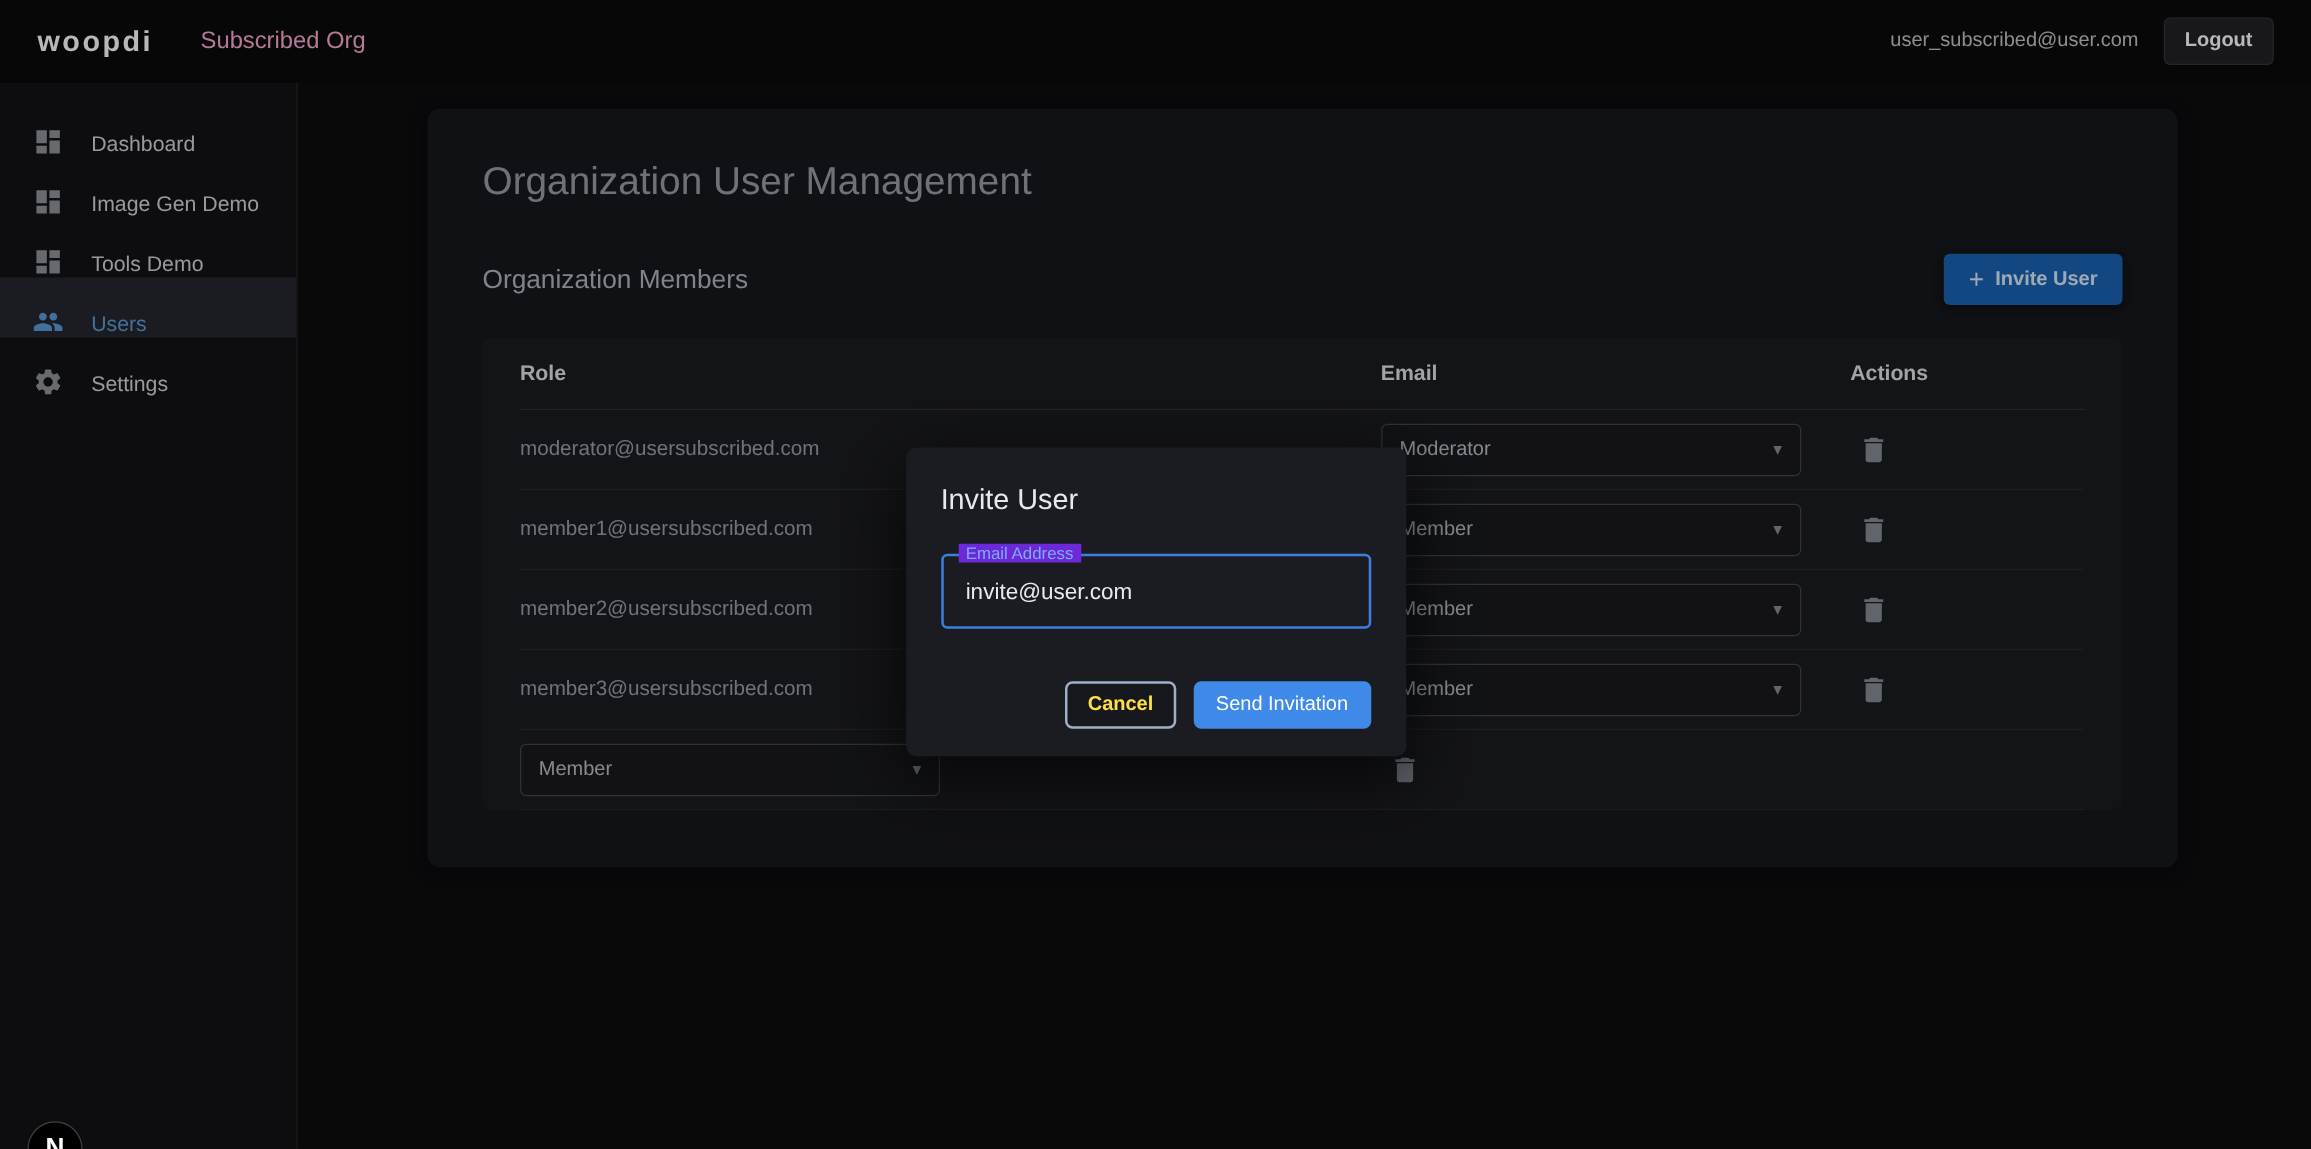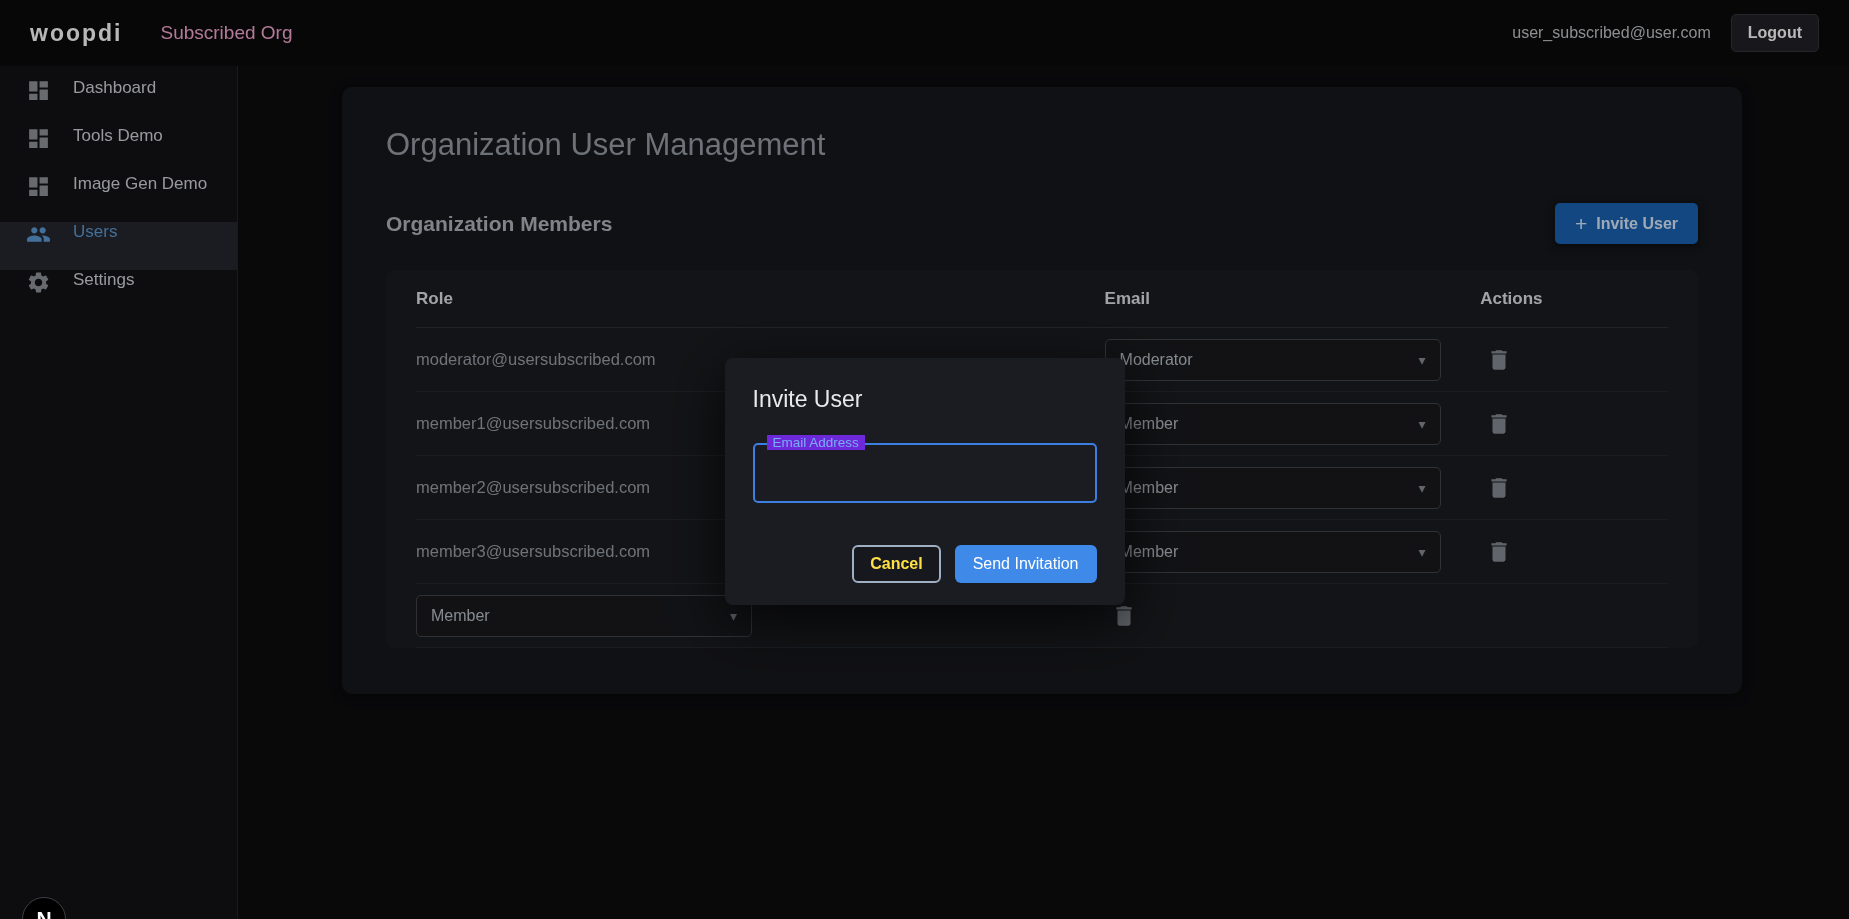--- a/index.html
+++ b/index.html
@@ -26,7 +26,7 @@
   
   .sidebar { position:fixed; top:66px; left:0; bottom:0; width:238px; background:#131316;
     border-right:1px solid #242428; padding-top:12px; z-index:4; }
-  .side-item { display:flex; align-items:flex-start; height:48px; padding:0 26px; cursor:pointer;
+  .side-item { display:flex; align-items:flex-end; height:48px; padding:0 26px; cursor:pointer;
     color:#8f959c; }
   .side-item .side-label { margin-left:22px; font-size:17px; color:#d2d5d9; }
   .side-item.active { background:#26282e; color:#5d9bd6; }

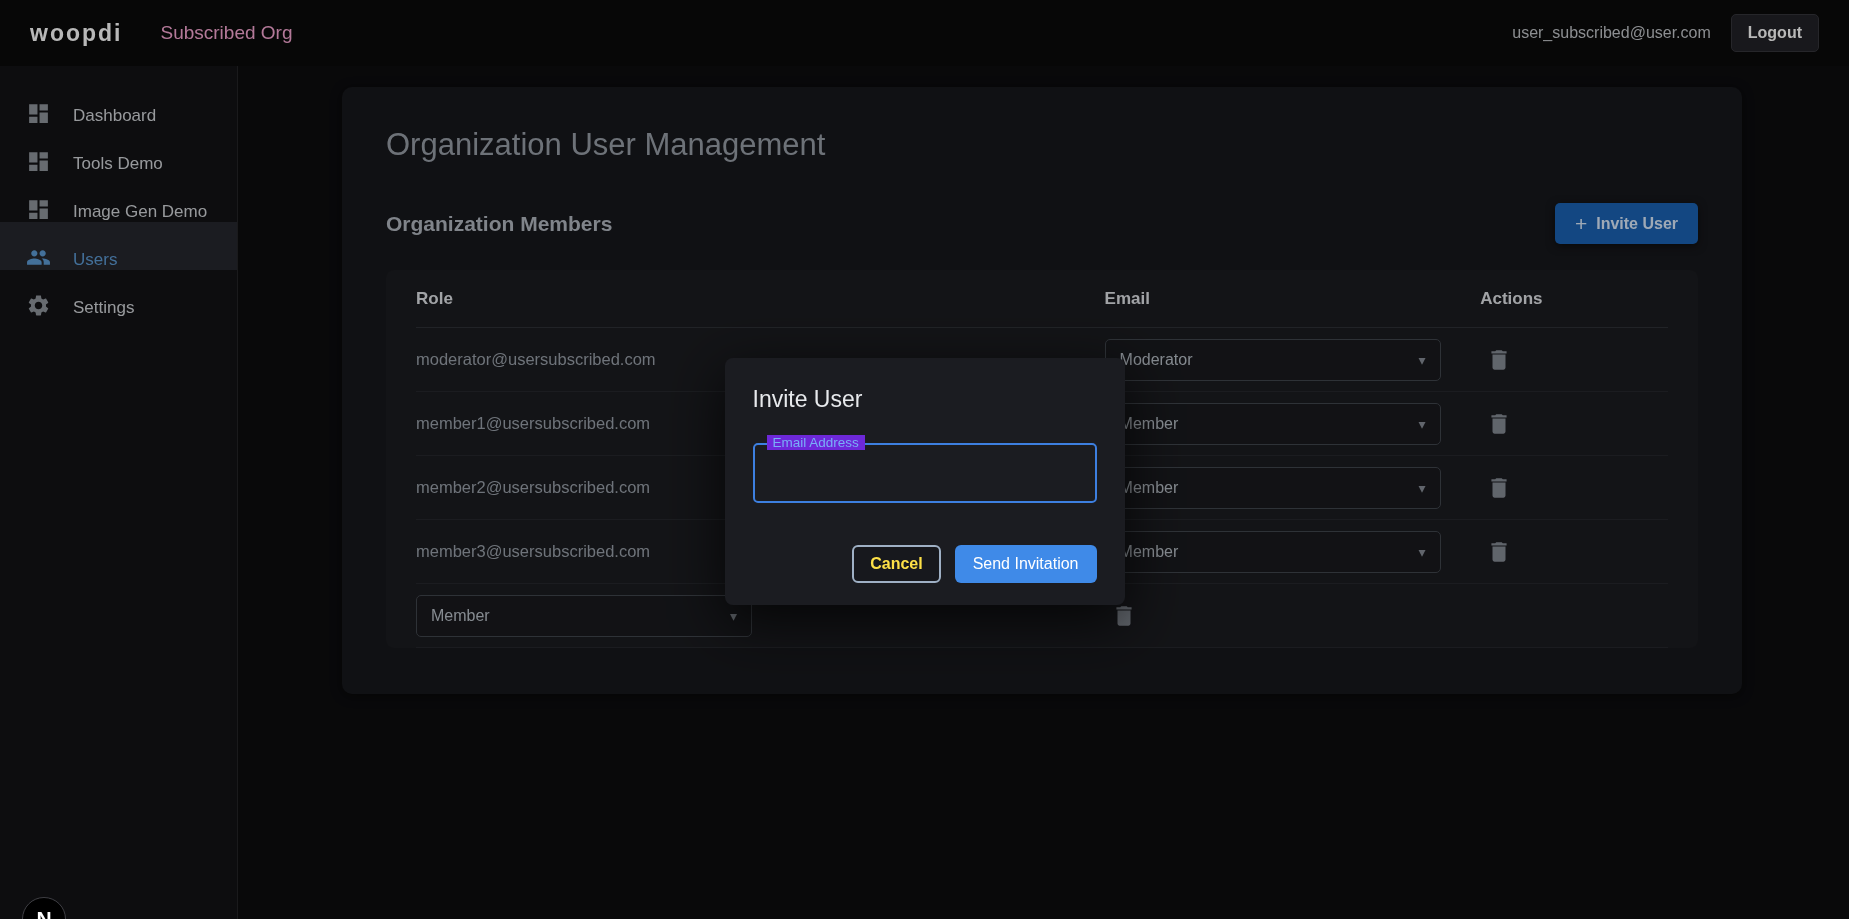--- a/index.html
+++ b/index.html
@@ -110,15 +110,15 @@
           <path d="M3 13h8V3H3v10zm0 8h8v-6H3v6zm10 0h8V11h-8v10zm0-18v6h8V3h-8z"></path>
         </svg>
     </span>
+    <span class="side-label">Image Gen Demo</span>
+  </div>
+  <div class="side-item">
+    <span class="side-icon">
+      <svg viewBox="0 0 24 24">
+          <path d="M3 13h8V3H3v10zm0 8h8v-6H3v6zm10 0h8V11h-8v10zm0-18v6h8V3h-8z"></path>
+        </svg>
+    </span>
     <span class="side-label">Tools Demo</span>
-  </div>
-  <div class="side-item">
-    <span class="side-icon">
-      <svg viewBox="0 0 24 24">
-          <path d="M3 13h8V3H3v10zm0 8h8v-6H3v6zm10 0h8V11h-8v10zm0-18v6h8V3h-8z"></path>
-        </svg>
-    </span>
-    <span class="side-label">Image Gen Demo</span>
   </div>
   <div class="side-item active">
     <span class="side-icon">

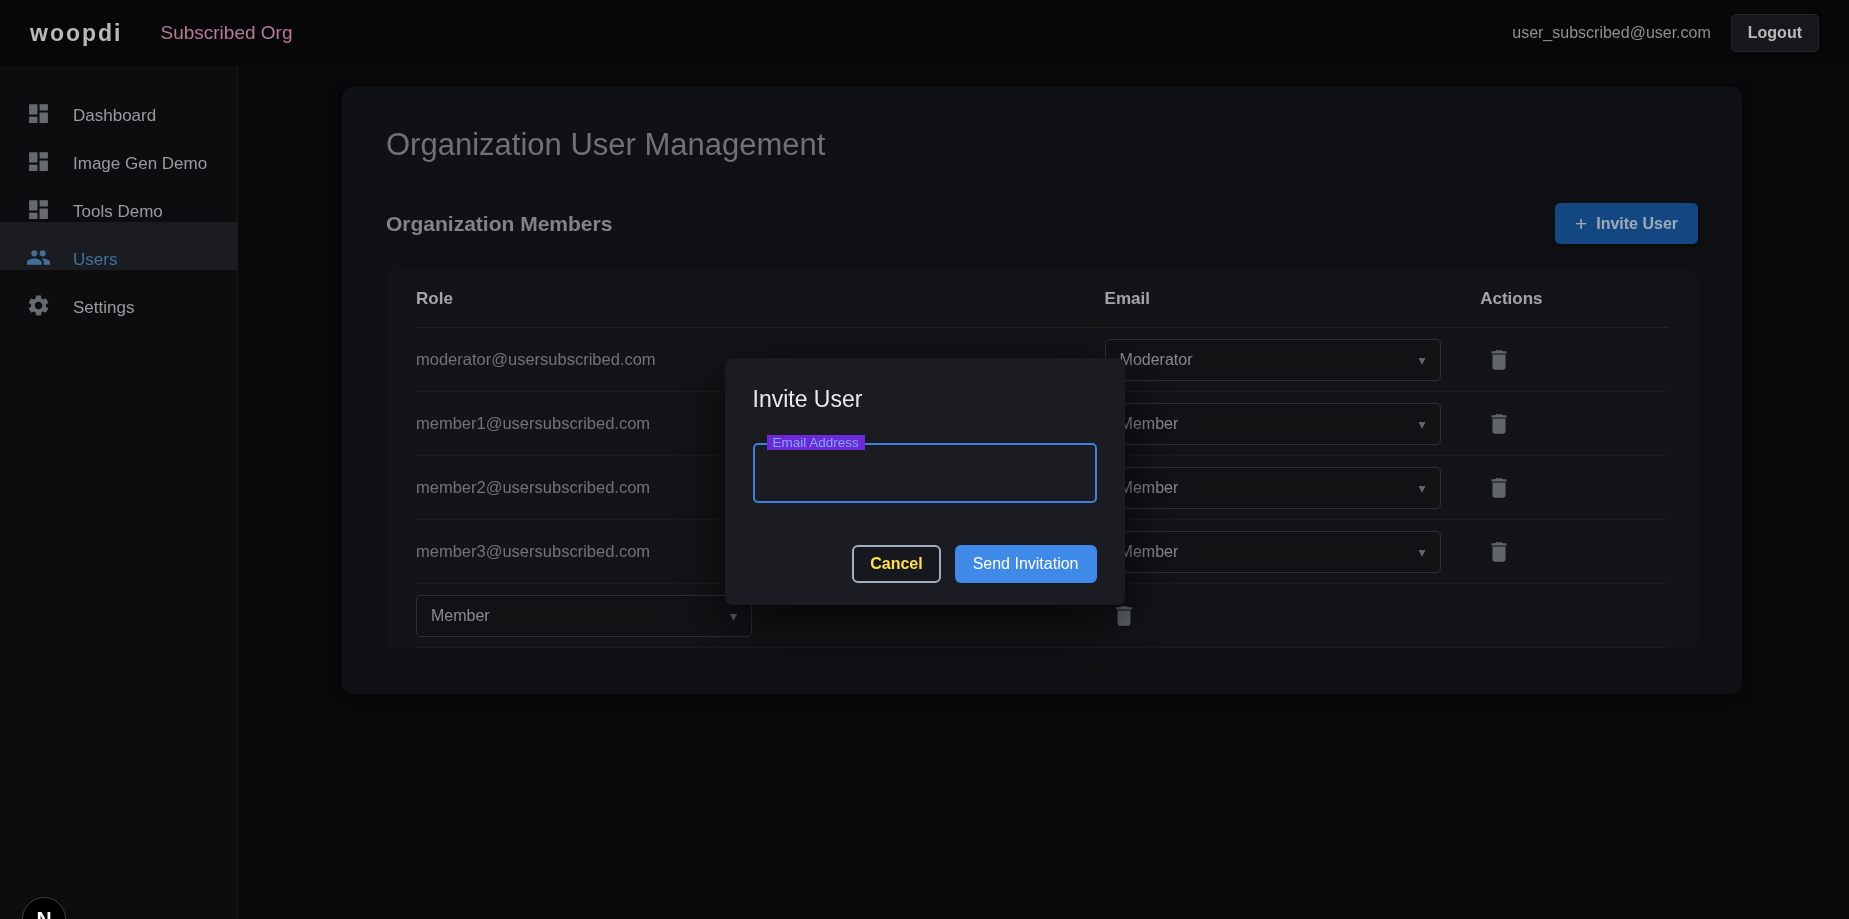--- a/index.html
+++ b/index.html
@@ -39,7 +39,7 @@
     padding:40px 44px 46px; box-shadow:0 2px 12px rgba(0,0,0,0.45); }
   .page-title { font-size:31px; font-weight:400; color:#989ea7; margin-bottom:40px; }
   .section-row { display:flex; align-items:center; justify-content:space-between; margin-bottom:26px; }
-  .section-title { font-size:21px; font-weight:700; color:#b2b8c0; }
+  .section-title { font-size:21px; font-weight:400; color:#b2b8c0; }
   .invite-btn { display:flex; align-items:center; gap:9px; background:#1b63b5; color:#dcebfc;
     border:none; border-radius:5px; padding:10px 20px; font-size:16px; font-weight:700;
     cursor:pointer; box-shadow:0 2px 8px rgba(0,0,0,0.5); font-family:inherit; }

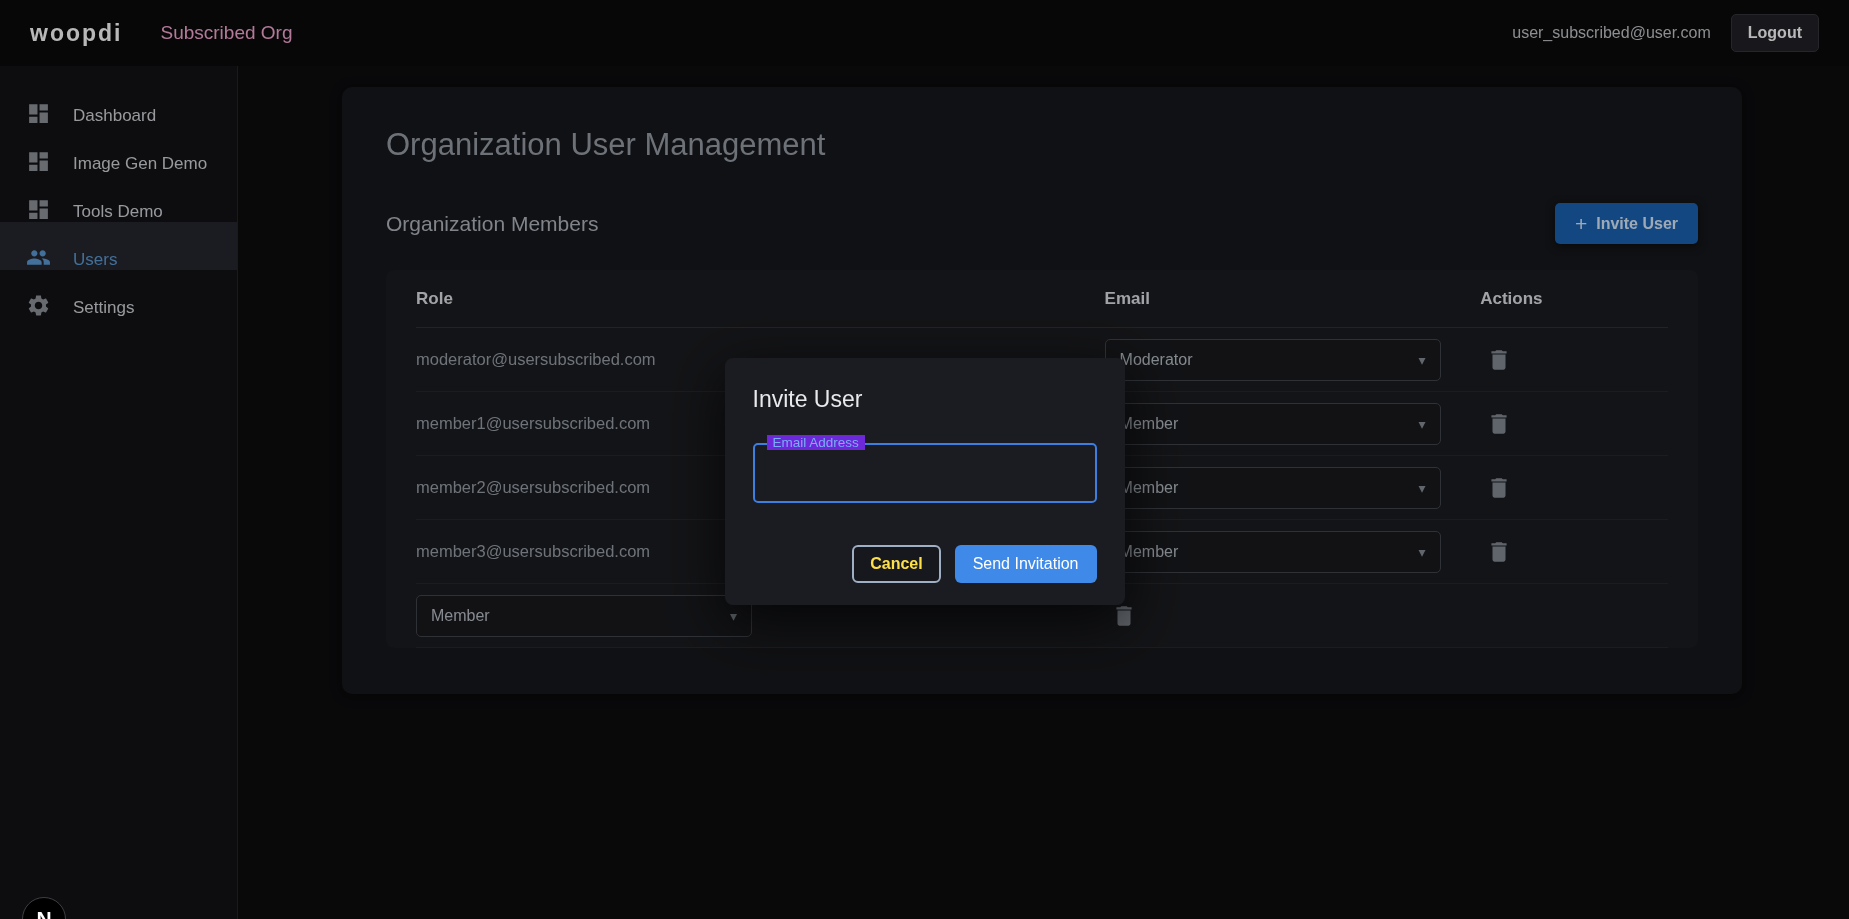--- a/index.html
+++ b/index.html
@@ -251,6 +251,7 @@
 
   <div class="field">
     <span class="field-label">Email Address</span>
+    <input type="text" value="invite@user.com" style="">
   </div>
 
   <div class="dialog-actions">

